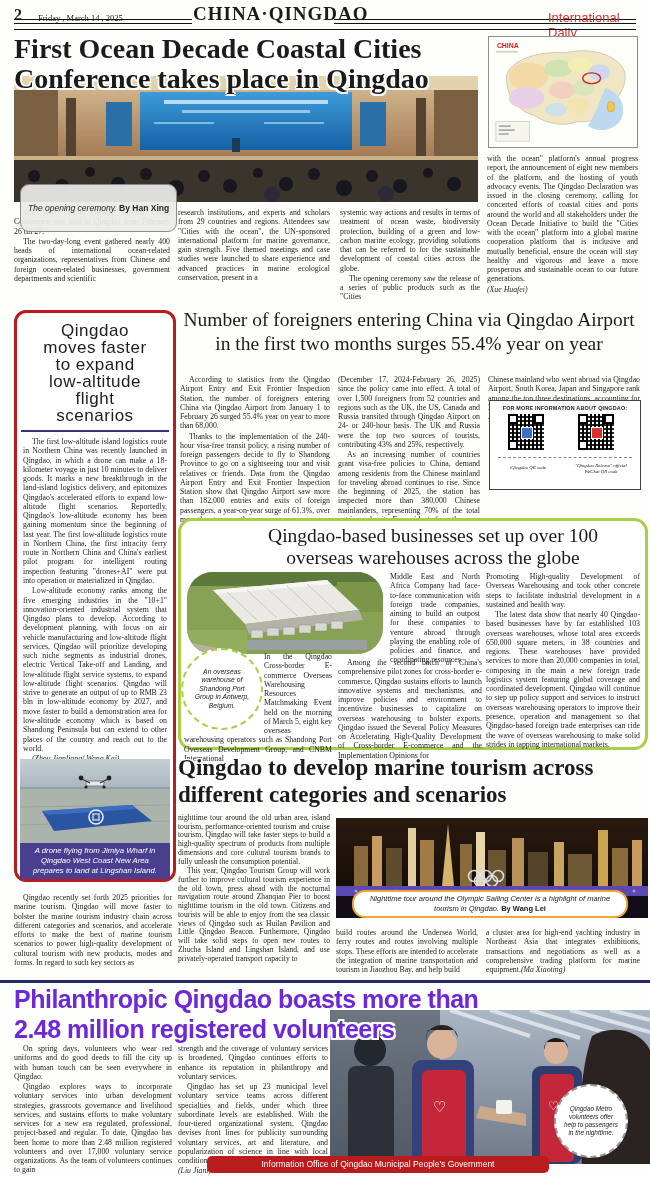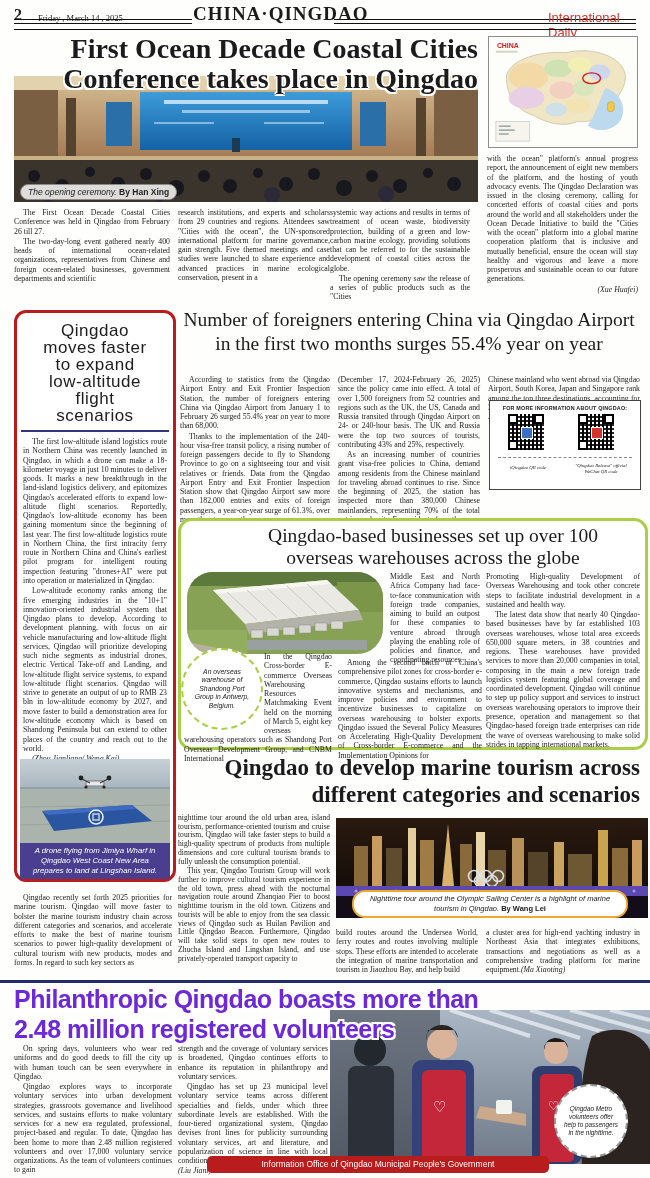--- a/index.html
+++ b/index.html
@@ -11,7 +11,7 @@
   .p.noind{text-indent:0;}
   .byline{font-style:italic;}
   .byline-r{display:block;text-align:right;font-style:italic;}
-  .hl-serif{font-weight:bold;text-align:right;
+  .hl-serif{font-weight:bold;text-align:left;
             text-shadow:-1.5px -1.5px 0 #fff,1.5px -1.5px 0 #fff,-1.5px 1.5px 0 #fff,
                         1.5px 1.5px 0 #fff,0 -1.5px 0 #fff,0 1.5px 0 #fff,-1.5px 0 0 #fff,1.5px 0 0 #fff;}
   .rule2{border-top:1px solid #111;border-bottom:1px solid #111;height:3px;}

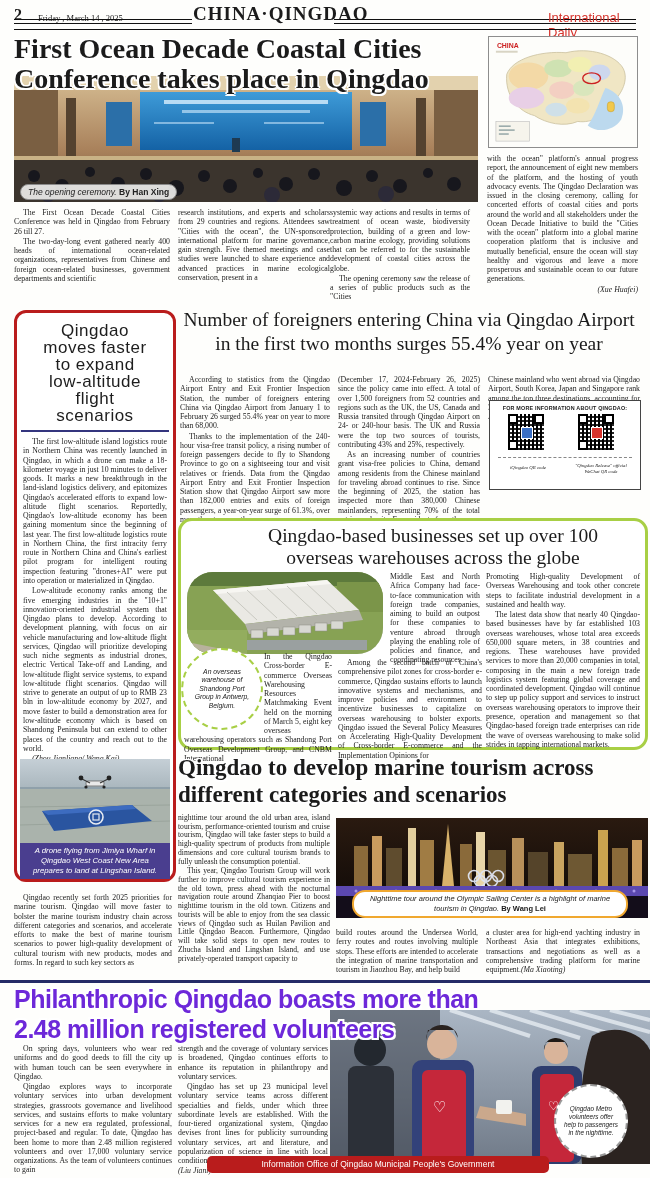--- a/index.html
+++ b/index.html
@@ -18,7 +18,7 @@
   .ph{overflow:hidden;background:#ccc;}
   .ph svg{display:block;width:100%;height:100%;}
   .cap-pill{background:rgba(235,235,232,.93);border:1px solid #8a8a8a;border-radius:9px;
-            font:italic 8.5px "Liberation Sans",sans-serif;padding:2px 7px;color:#222;white-space:nowrap;}
+            font:italic 8.5px "Liberation Sans",sans-serif;padding:18px 7px;color:#222;white-space:nowrap;}
   .cap-pill b{font-style:normal;font-weight:bold;}
   .sidebar-box{border:3px solid #b91c1c;border-radius:12px;background:#fff;}
   .sb-title{font-family:"Liberation Sans",sans-serif;font-weight:400;font-size:17px;line-height:17px;

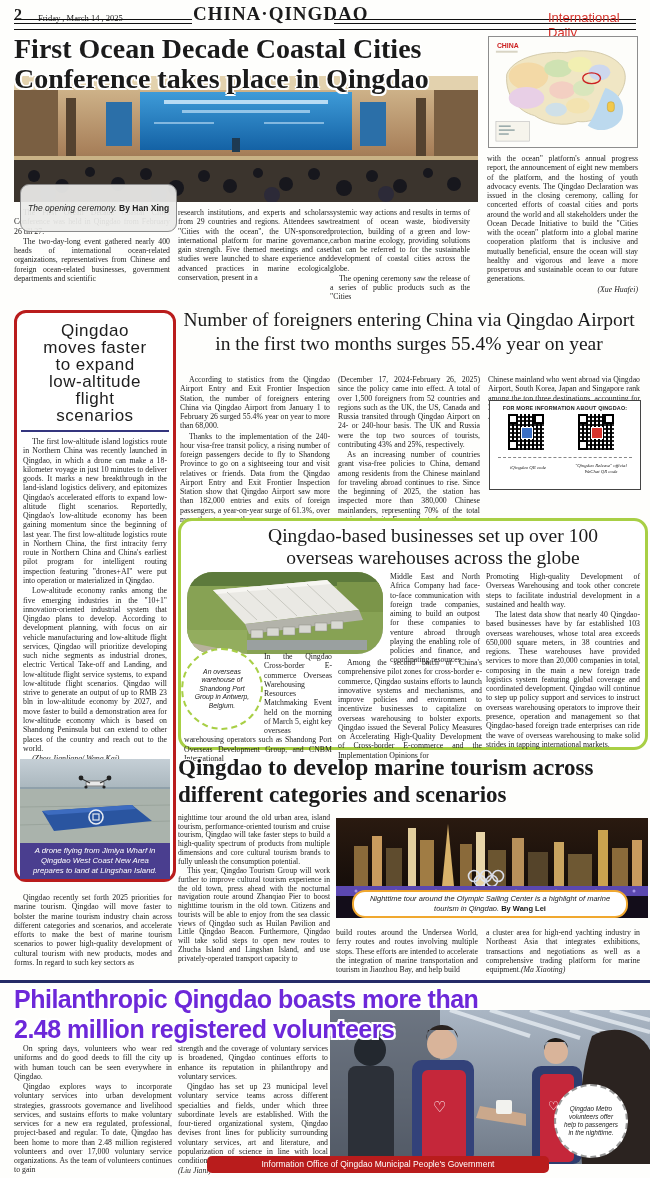--- a/index.html
+++ b/index.html
@@ -157,7 +157,7 @@
   <div class="abs body-txt" style="left:178px;top:208px;width:152px;">
     <p class="p noind">research institutions, and experts and scholars from 29 countries and regions. Attendees saw "Cities with the ocean", the UN-sponsored international platform for marine governance, gain strength. Five themed meetings and case studies were launched to share experience and advanced practices in marine ecological conservation, present in a</p>
   </div>
-  <div class="abs body-txt" style="left:330px;top:208px;width:140px;font-family:Liberation Serif, serif;">
+  <div class="abs body-txt" style="left:340px;top:208px;width:140px;font-family:Liberation Serif, serif;">
     <p class="p noind">systemic way actions and results in terms of treatment of ocean waste, biodiversity protection, building of a green and low-carbon marine ecology, providing solutions that can be referred to for the sustainable development of coastal cities across the globe.</p>
     <p class="p">The opening ceremony saw the release of a series of public products such as the "Cities</p>
   </div>

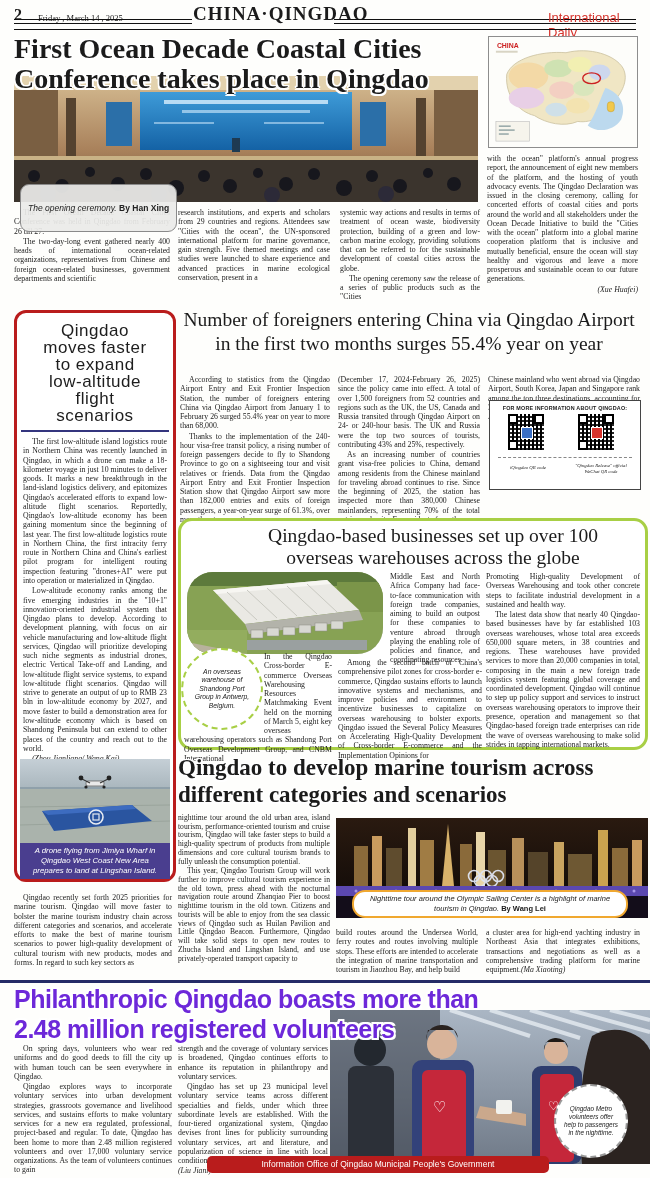--- a/index.html
+++ b/index.html
@@ -10,7 +10,7 @@
   .p{text-indent:9px;margin:0 0 1px 0;}
   .p.noind{text-indent:0;}
   .byline{font-style:italic;}
-  .byline-r{display:block;text-align:right;font-style:italic;}
+  .byline-r{display:block;font-style:italic;}
   .hl-serif{font-weight:bold;text-align:left;
             text-shadow:-1.5px -1.5px 0 #fff,1.5px -1.5px 0 #fff,-1.5px 1.5px 0 #fff,
                         1.5px 1.5px 0 #fff,0 -1.5px 0 #fff,0 1.5px 0 #fff,-1.5px 0 0 #fff,1.5px 0 0 #fff;}

